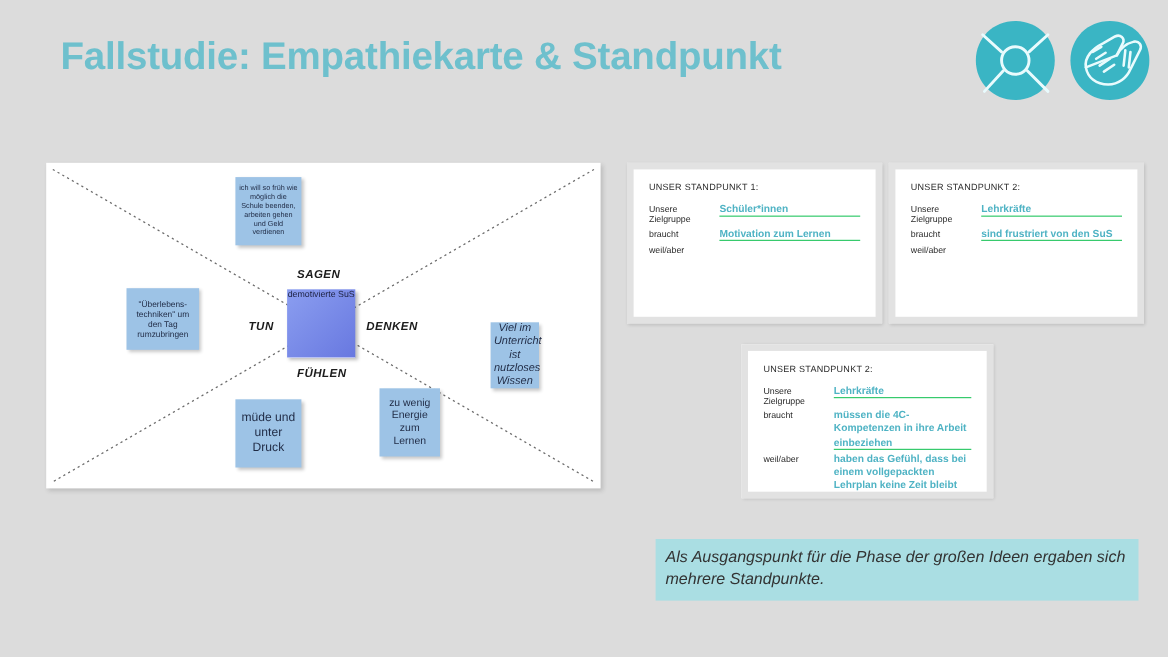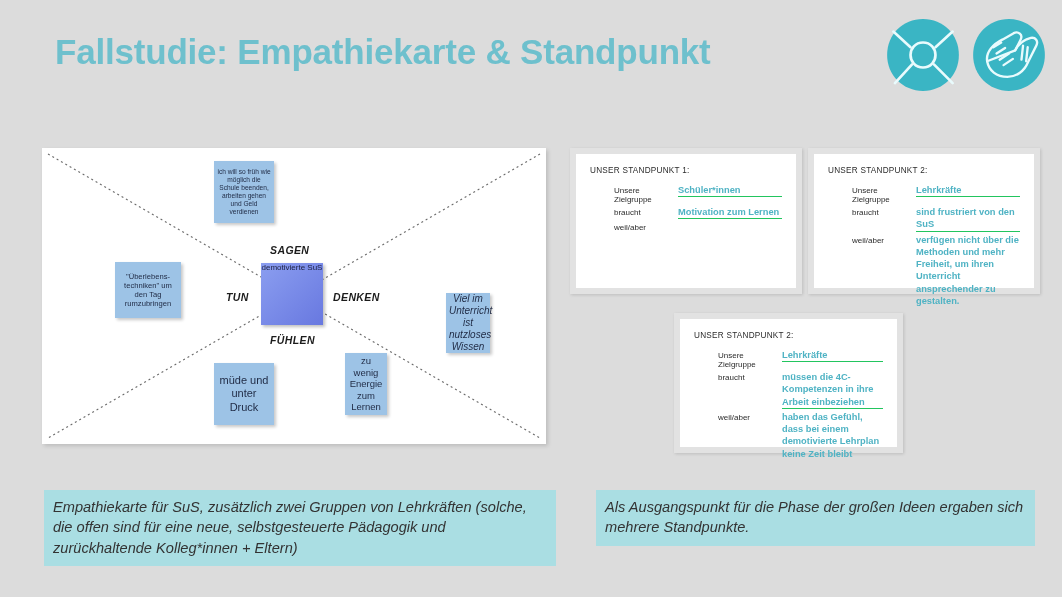--- a/index.html
+++ b/index.html
@@ -82,7 +82,7 @@
     font-size:8.2px;font-weight:normal;color:#2b2b2b;
     letter-spacing:0.25px;margin-bottom:9px;
   }
-  .row{display:flex;align-items:flex-start;margin-bottom:2px;margin-left:24px;}
+  .row{display:flex;align-items:flex-start;margin-bottom:2px;}
   .row-label{
     font-size:8px;color:#2b2b2b;flex:0 0 auto;
     padding-top:2px;

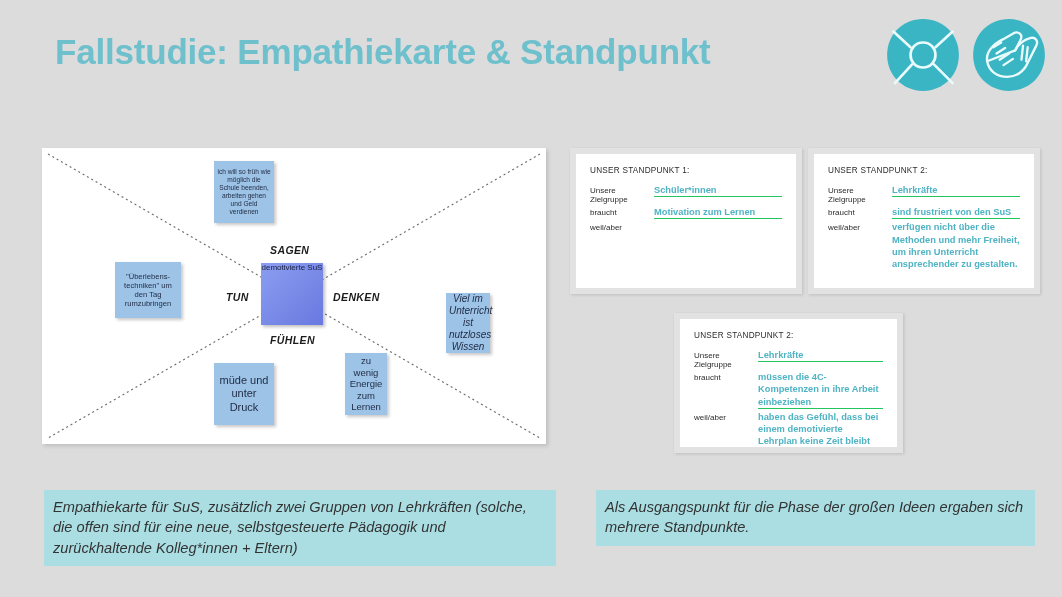--- a/index.html
+++ b/index.html
@@ -213,7 +213,6 @@
       </div>
       <div class="row">
         <div class="row-label lbl-w">weil/aber</div>
-        <div class="row-val">verfügen nicht über die Methoden und mehr Freiheit, um ihren Unterricht ansprechender zu gestalten.</div>
       </div>
     </div>
   </div>

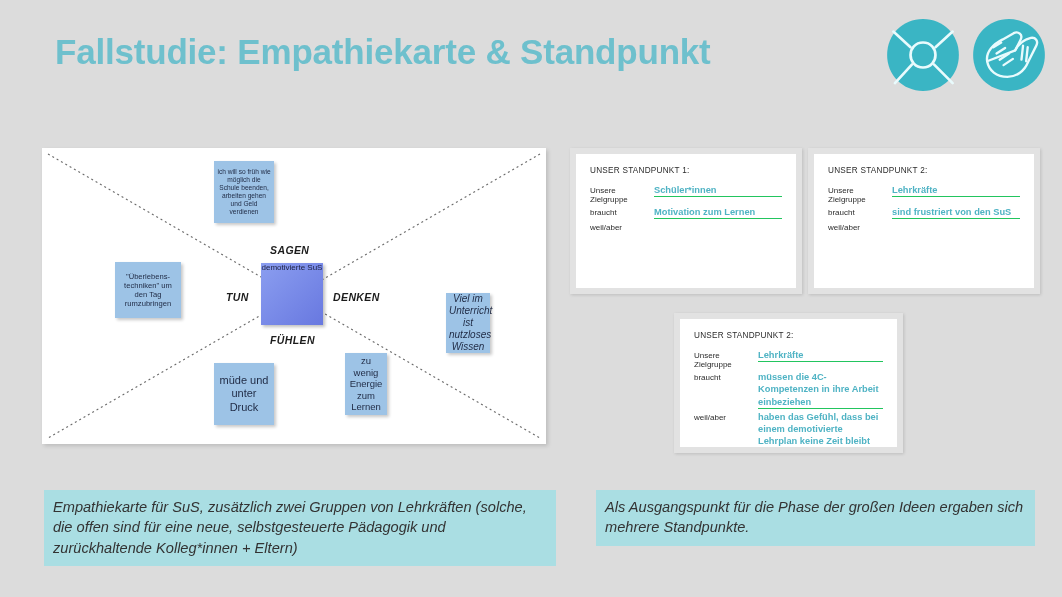--- a/index.html
+++ b/index.html
@@ -49,7 +49,7 @@
   .n-left{left:73px;top:114px;width:66px;height:56px;font-size:7.6px;}
   .n-right{left:404px;top:145px;width:44px;height:60px;font-size:10px;font-style:italic;}
   .n-bot1{left:172px;top:215px;width:60px;height:62px;font-size:11px;}
-  .n-bot2{left:303px;top:205px;width:42px;height:62px;font-size:9.5px;}
+  .n-bot2{left:303px;top:205px;width:55px;height:62px;font-size:9.5px;}
 
   .center-box{
     position:absolute;left:219px;top:115px;width:62px;height:62px;

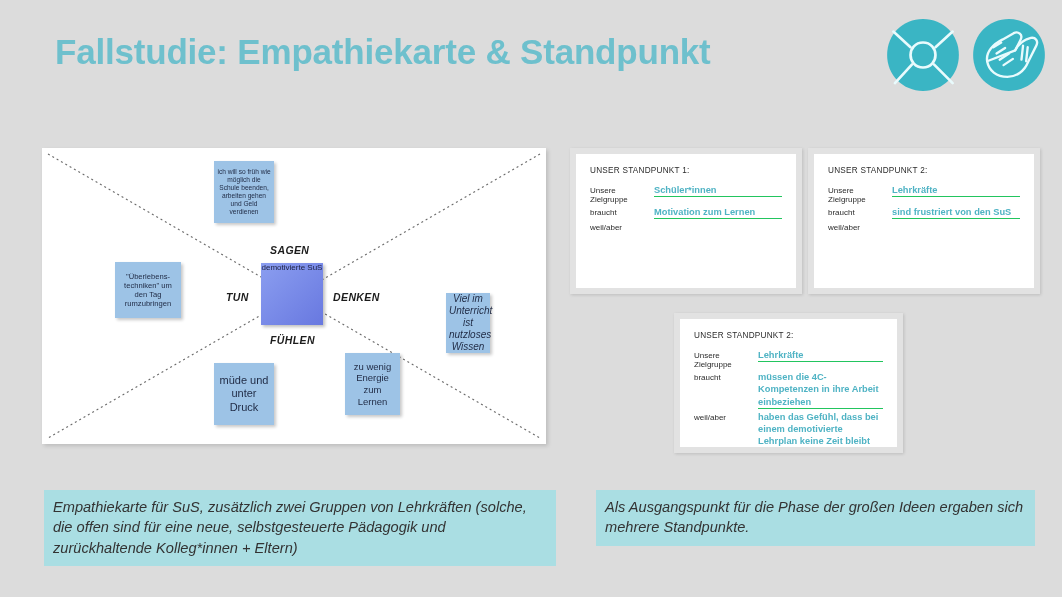--- a/index.html
+++ b/index.html
@@ -234,7 +234,7 @@
       </div>
       <div class="row">
         <div class="row-label lbl-w">weil/aber</div>
-        <div class="row-val">haben das Gefühl, dass bei einem demotivierte Lehrplan keine Zeit bleibt</div>
+        <div class="row-val">haben das Gefühl, dass bei einem vollgepackten Lehrplan keine Zeit bleibt</div>
       </div>
     </div>
   </div>

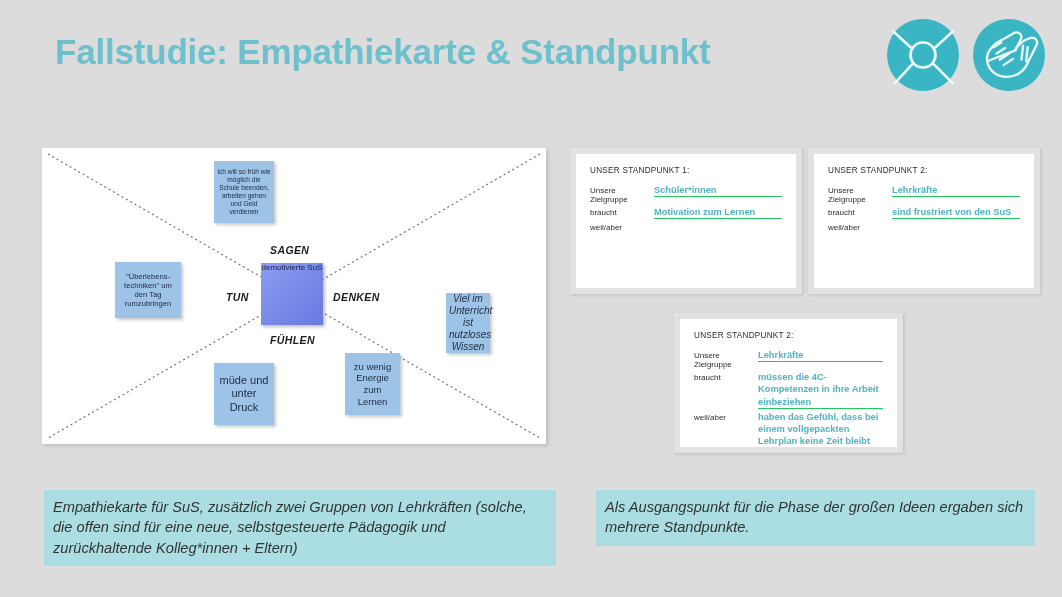--- a/index.html
+++ b/index.html
@@ -239,7 +239,6 @@
     </div>
   </div>
 
-  <div class="caption cap-left">Empathiekarte für SuS, zusätzlich zwei Gruppen von Lehrkräften (solche, die offen sind für eine neue, selbstgesteuerte Pädagogik und zurückhaltende Kolleg*innen + Eltern)</div>
   <div class="caption cap-right">Als Ausgangspunkt für die Phase der großen Ideen ergaben sich mehrere Standpunkte.</div>
 
 </div>

